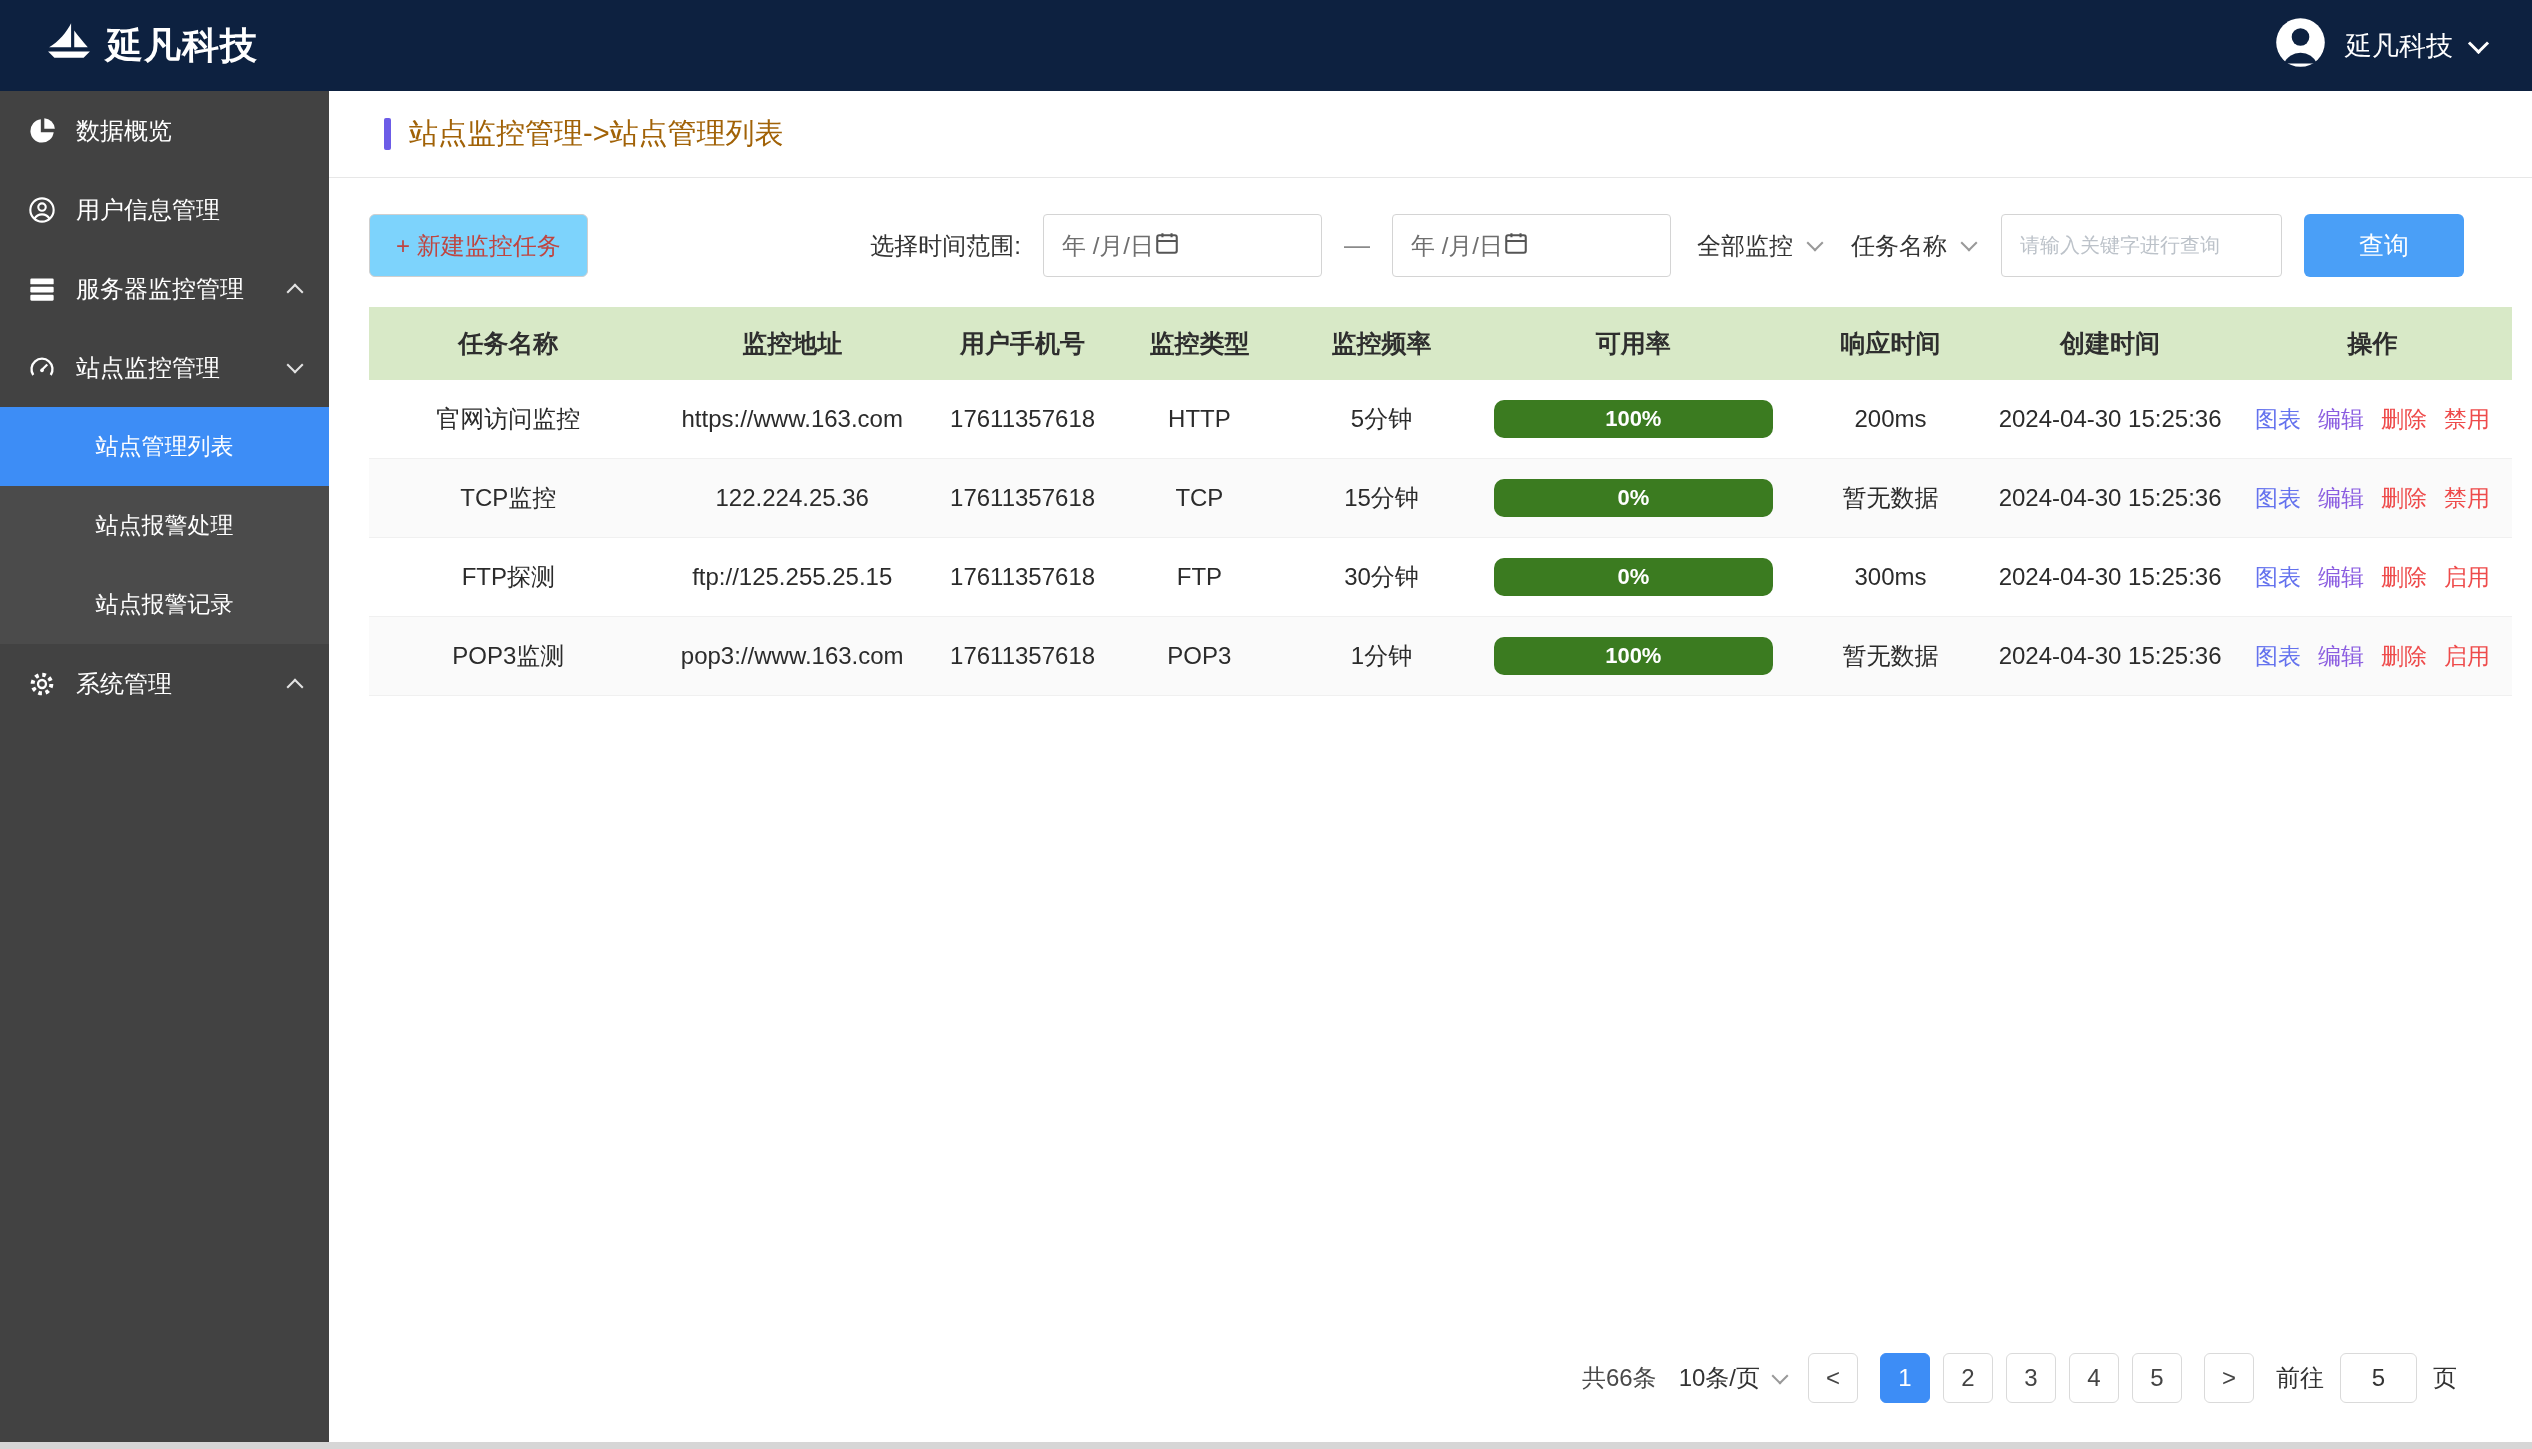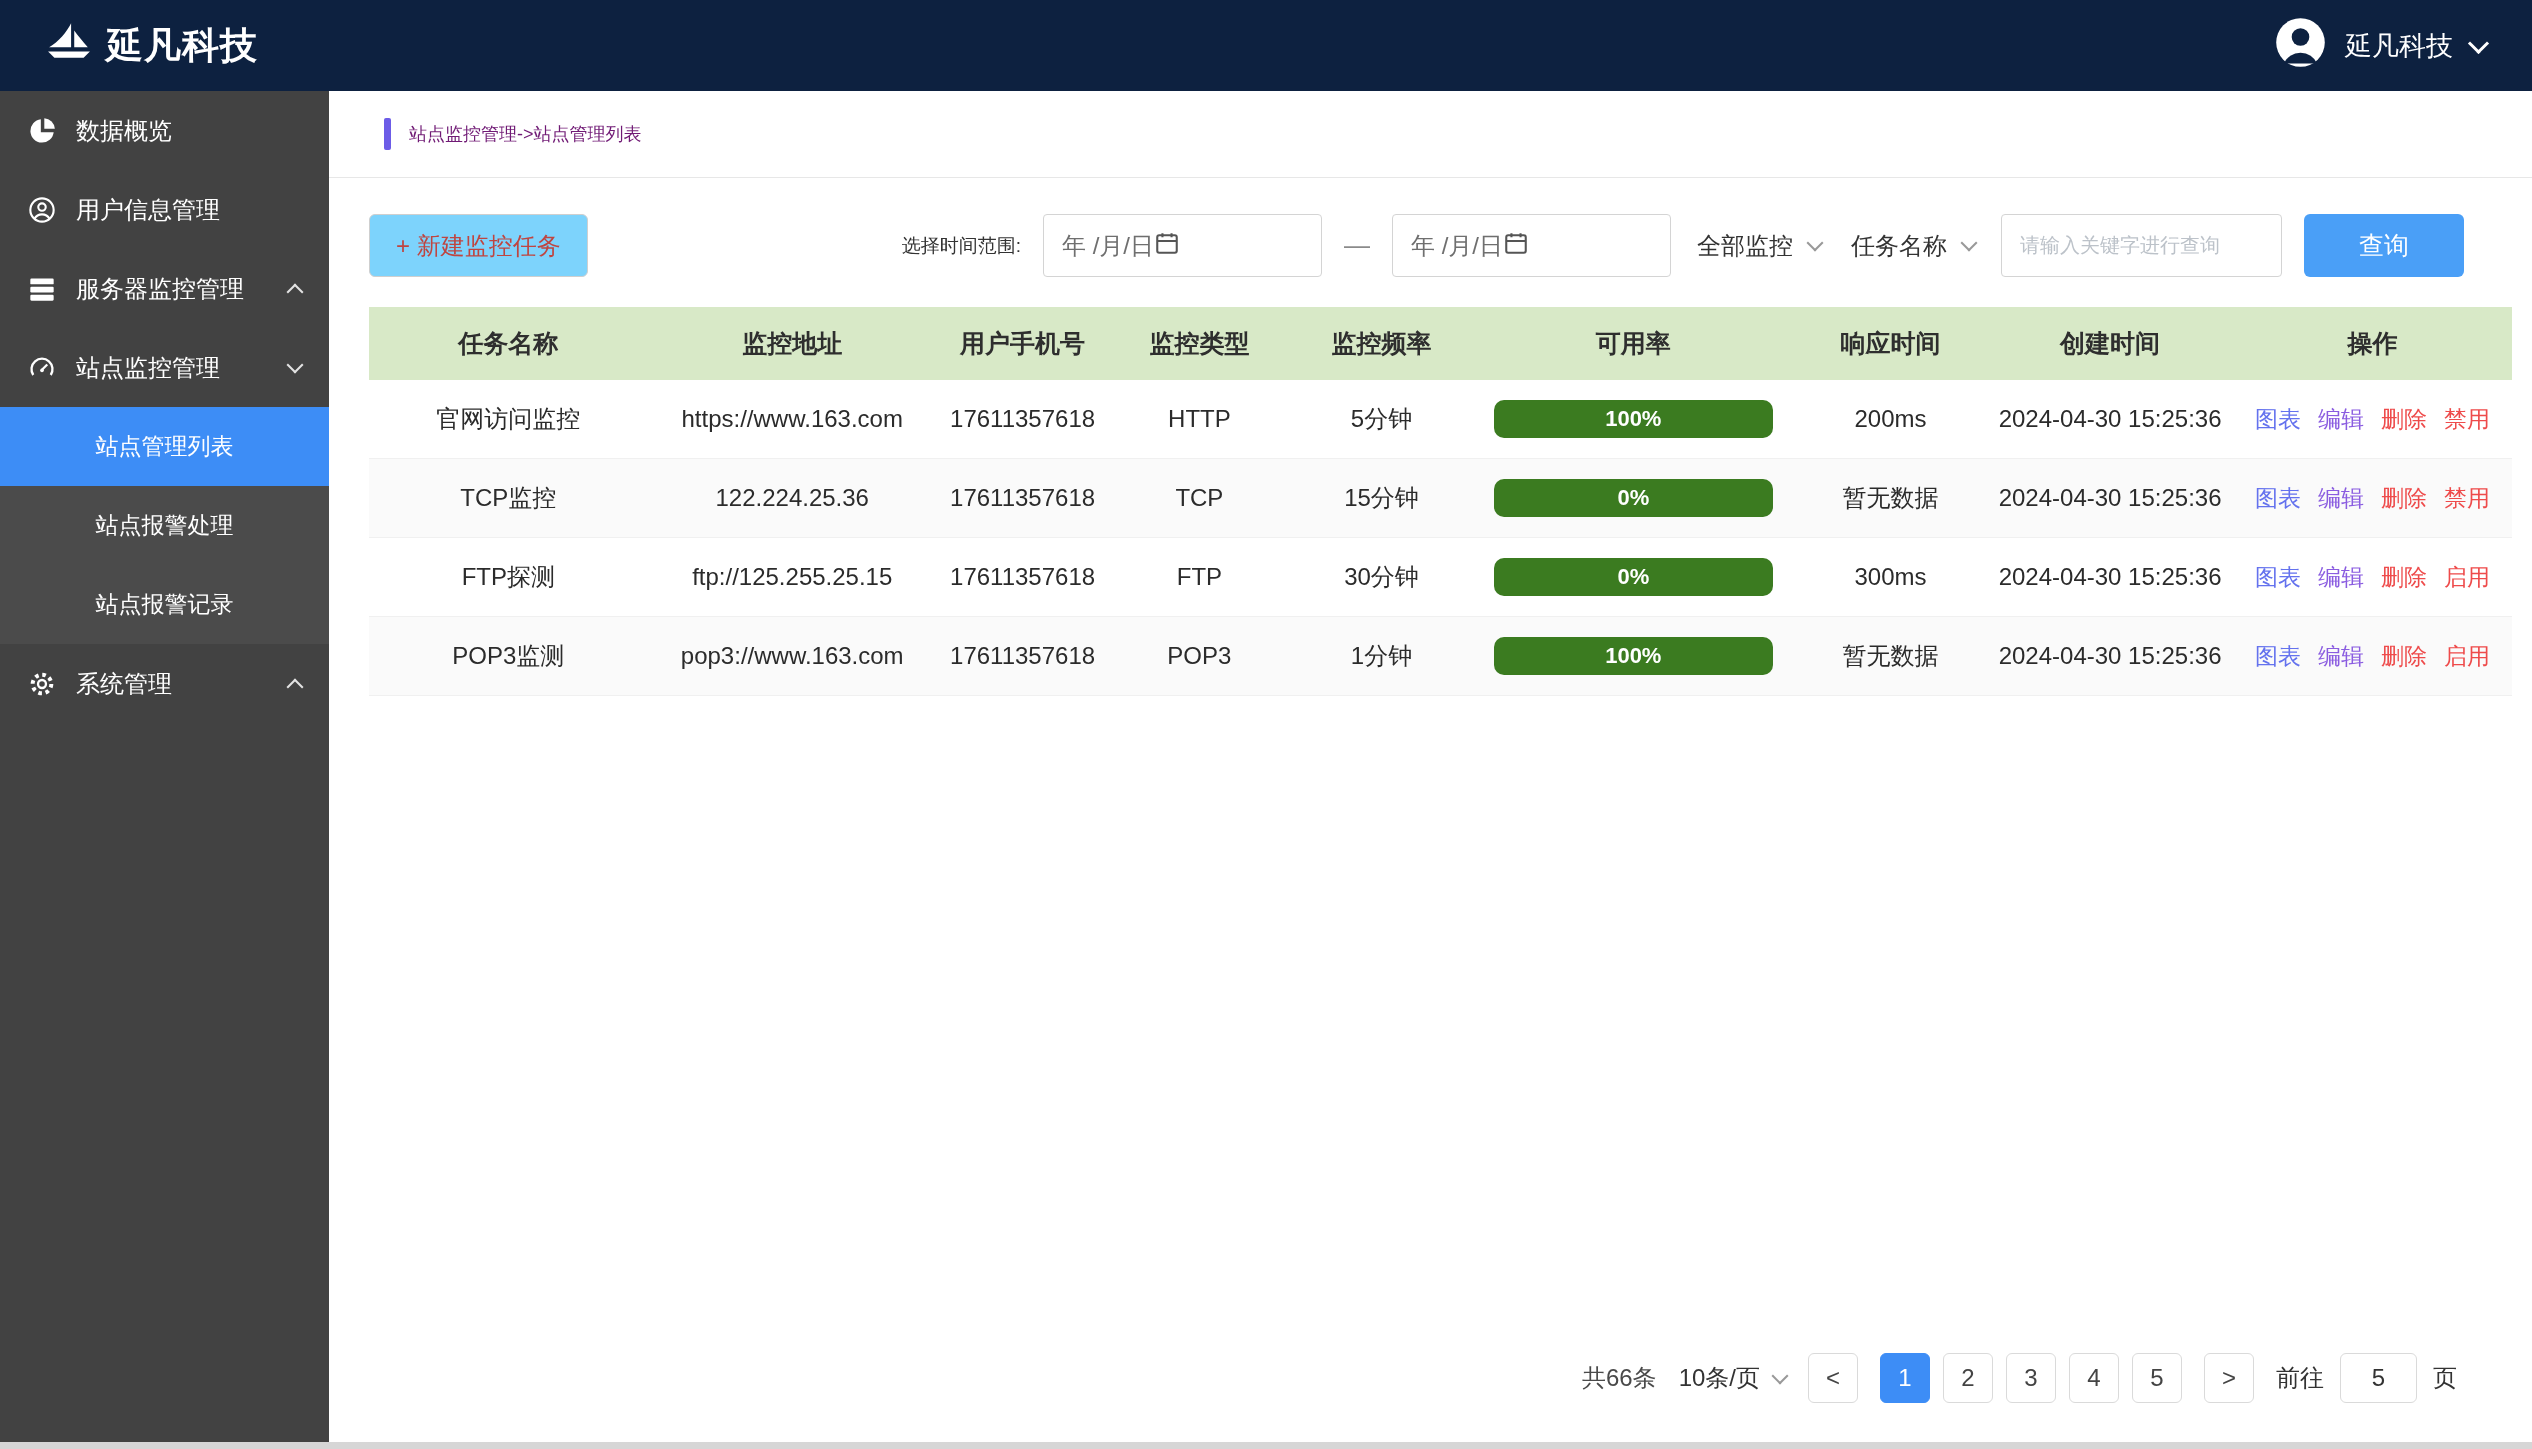--- a/index.html
+++ b/index.html
@@ -39,7 +39,7 @@
   .breadcrumb-bar { height:87px; flex-shrink:0; display:flex; align-items:center; gap:18px;
     padding-left:55px; border-bottom:1px solid #e7e7e7; }
   .accent { width:7px; height:32px; background:#6c5ce7; border-radius:2px; }
-  .breadcrumb-text { font-size:18px; color:#701a75; font-weight:500; }
+  .breadcrumb-text { font-size:29px; color:#a16207; font-weight:500; }
   .content { flex:1; display:flex; flex-direction:column; padding:0 20px 0 40px; min-height:0; }
   
   .toolbar { margin-top:36px; display:flex; align-items:center; padding-right:48px; flex-shrink:0; }

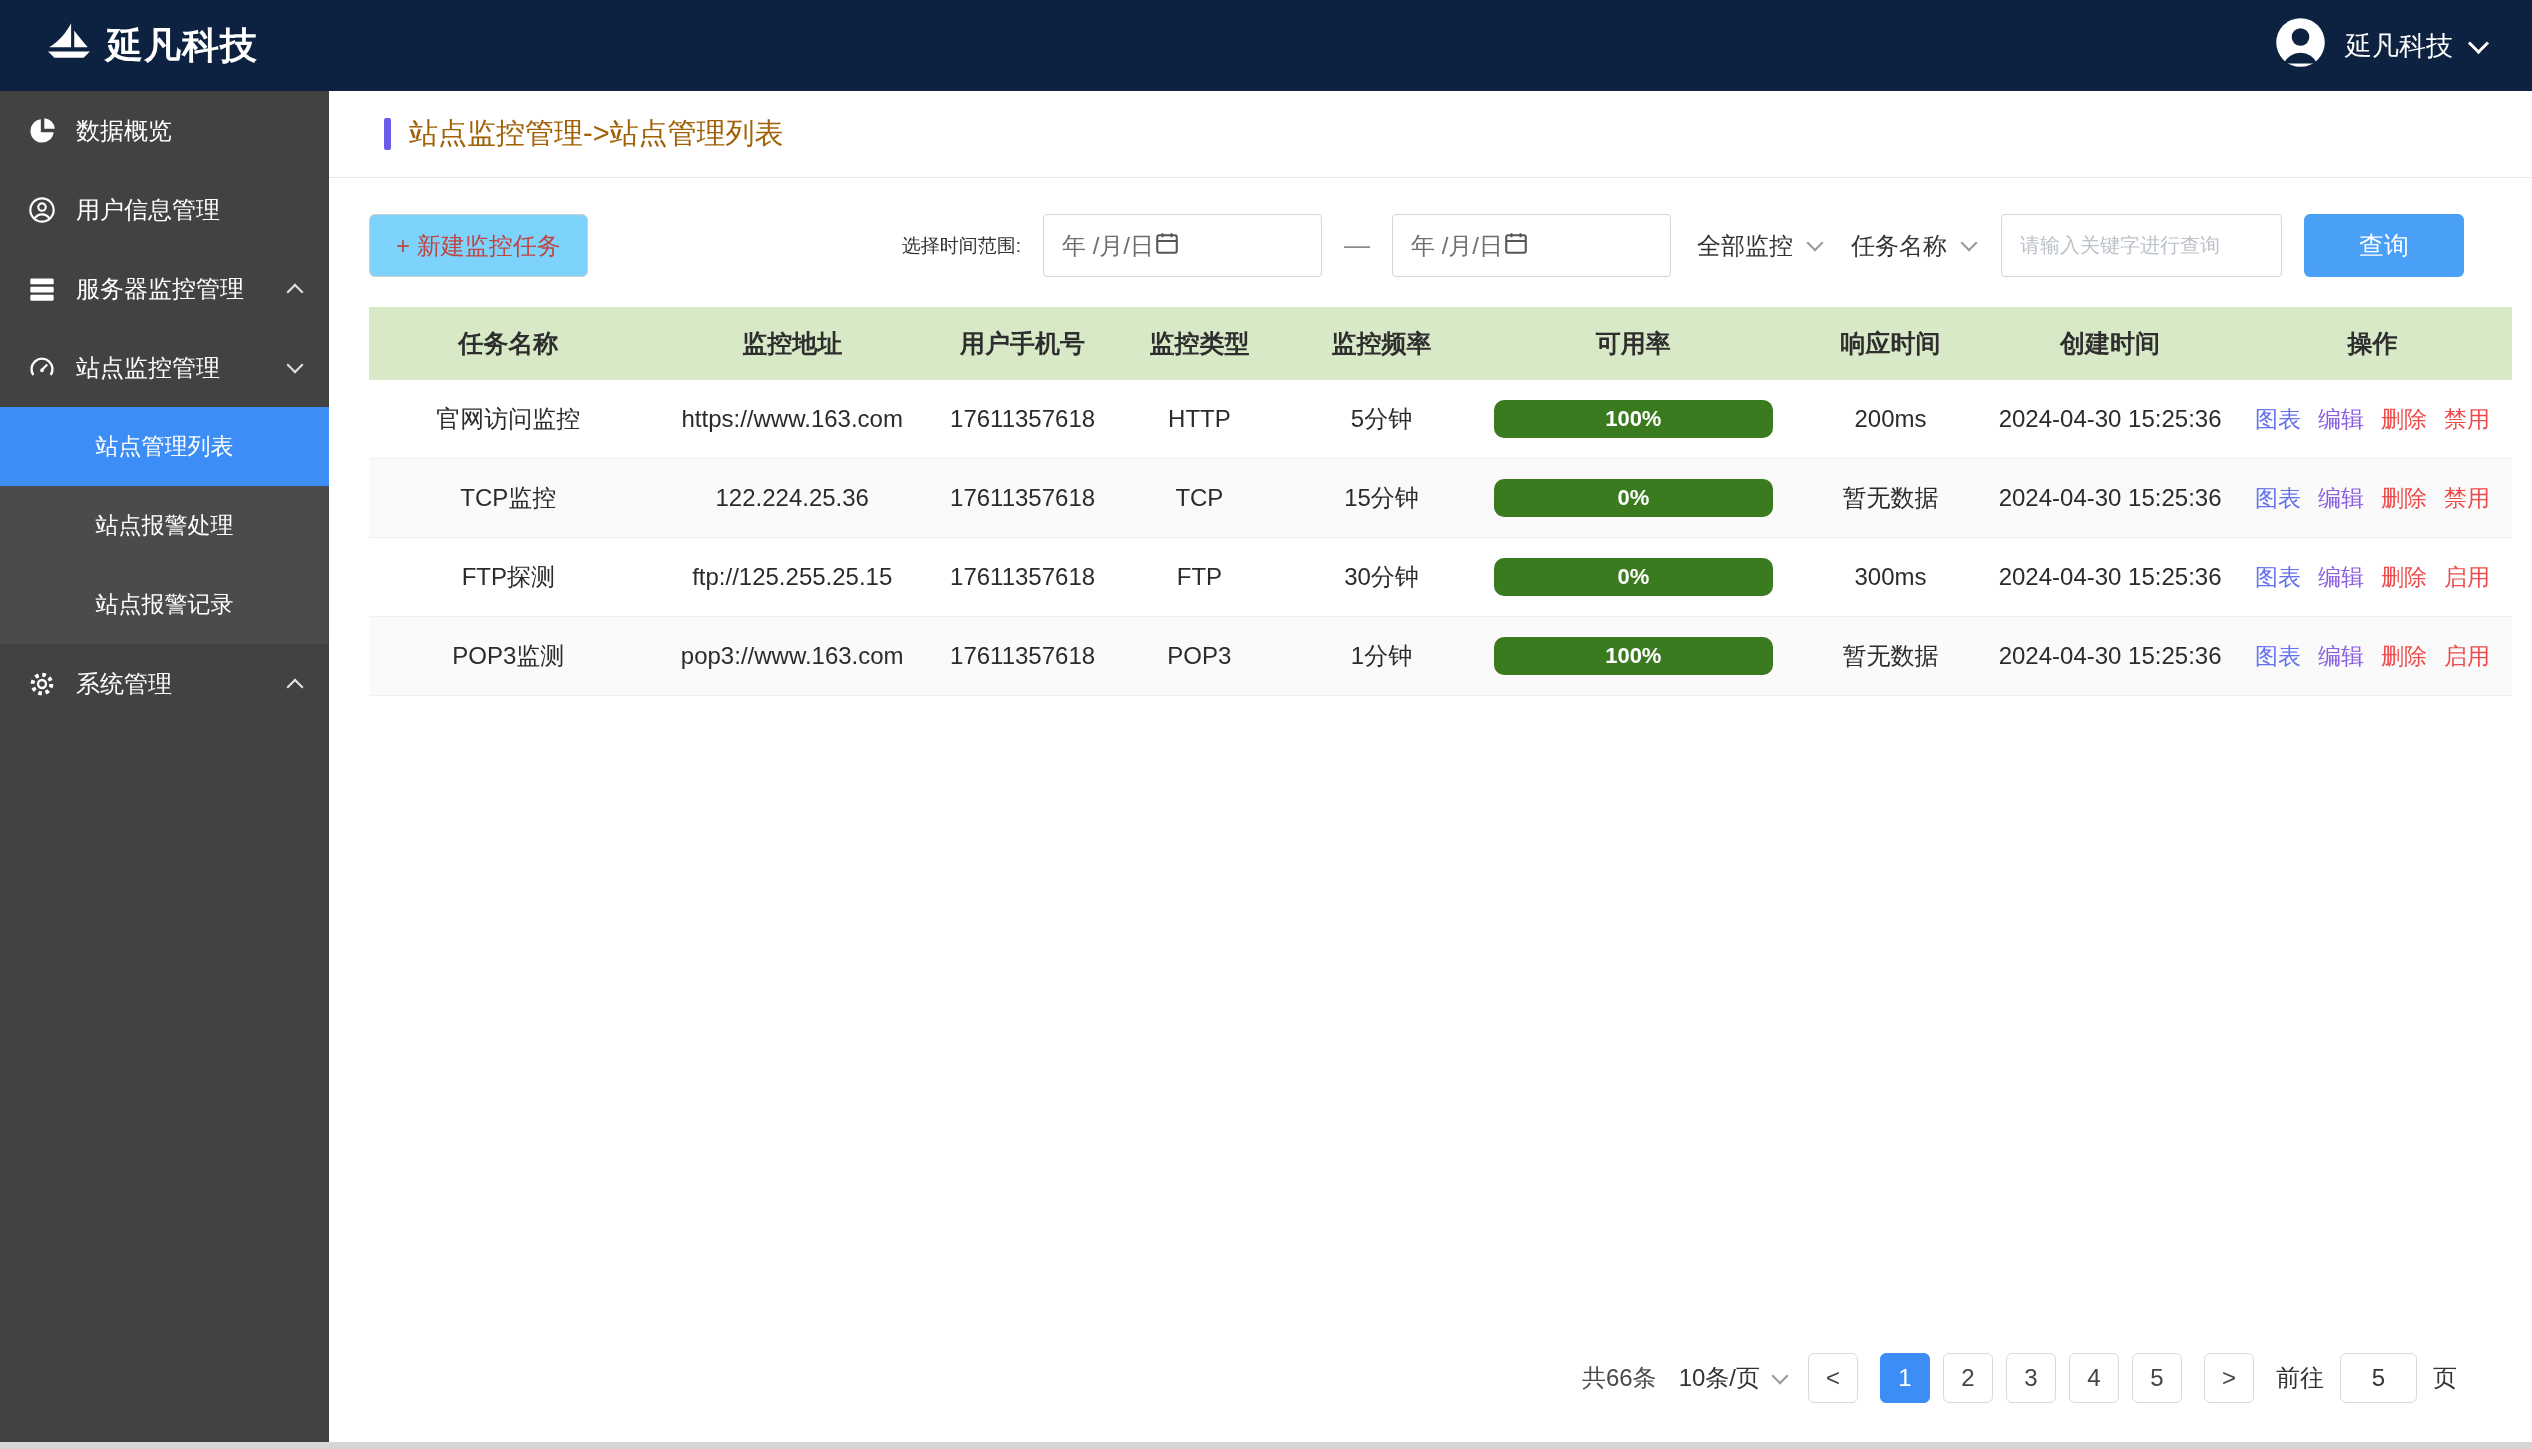--- a/index.html
+++ b/index.html
@@ -46,7 +46,7 @@
   .btn-new { height:63px; padding:0 26px; background:#7dd3fc; border:1px solid #cfcfcf; border-radius:6px;
     color:#bf4540; font-size:24px; cursor:pointer; font-family:inherit; }
   .toolbar-right { margin-left:auto; display:flex; align-items:center; gap:22px; }
-  .lbl { font-size:19px; color:#333; }
+  .lbl { font-size:24px; color:#333; }
   .date-input { width:279px; height:63px; border:1px solid #d4d4d4; border-radius:4px; background:#fff;
     display:flex; align-items:center; justify-content:flex-start; padding:0 14px 0 18px;
     color:#6f6f6f; font-size:24px; cursor:pointer; }

